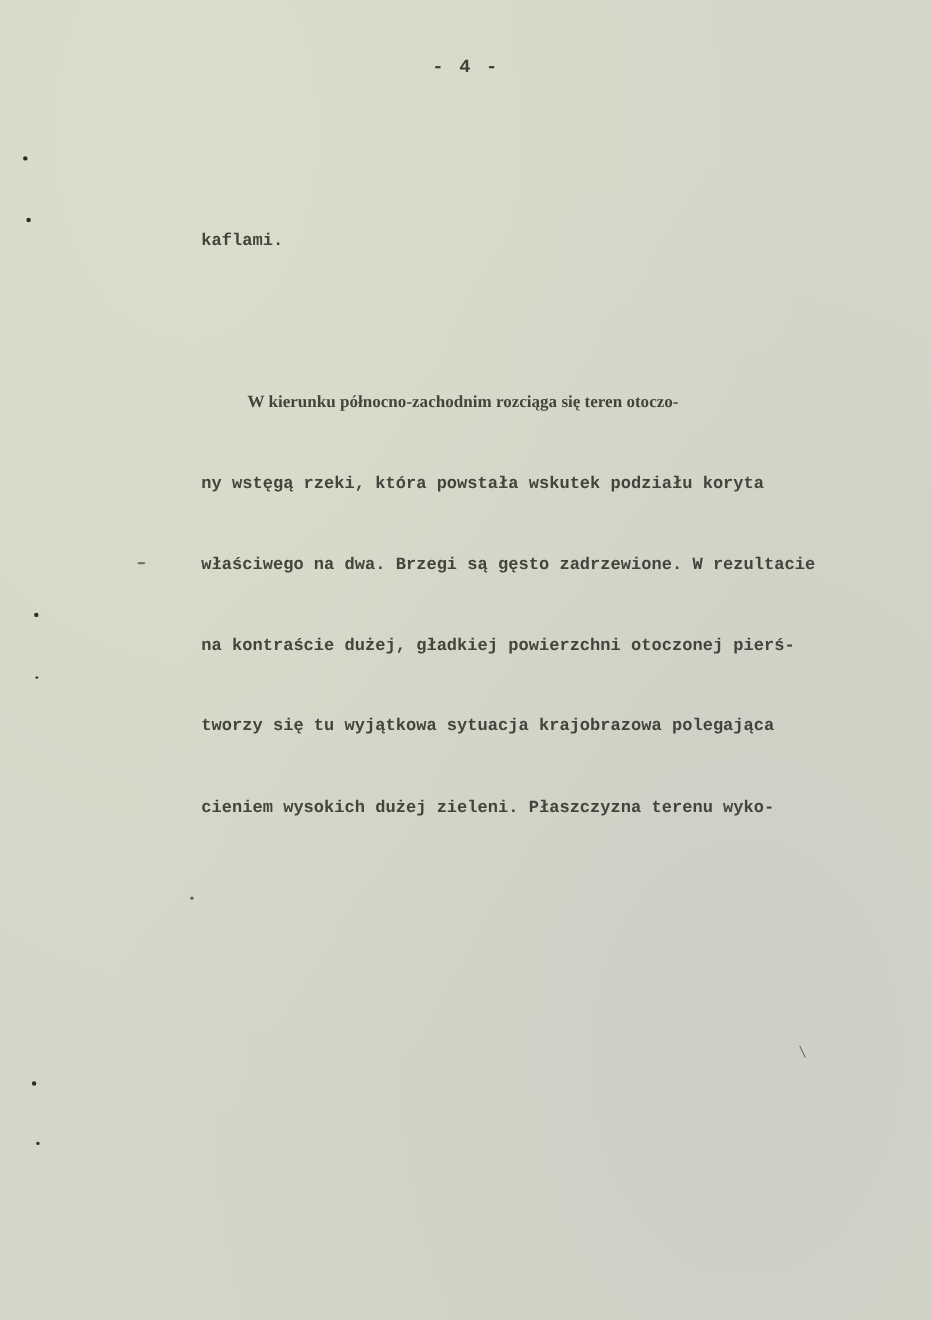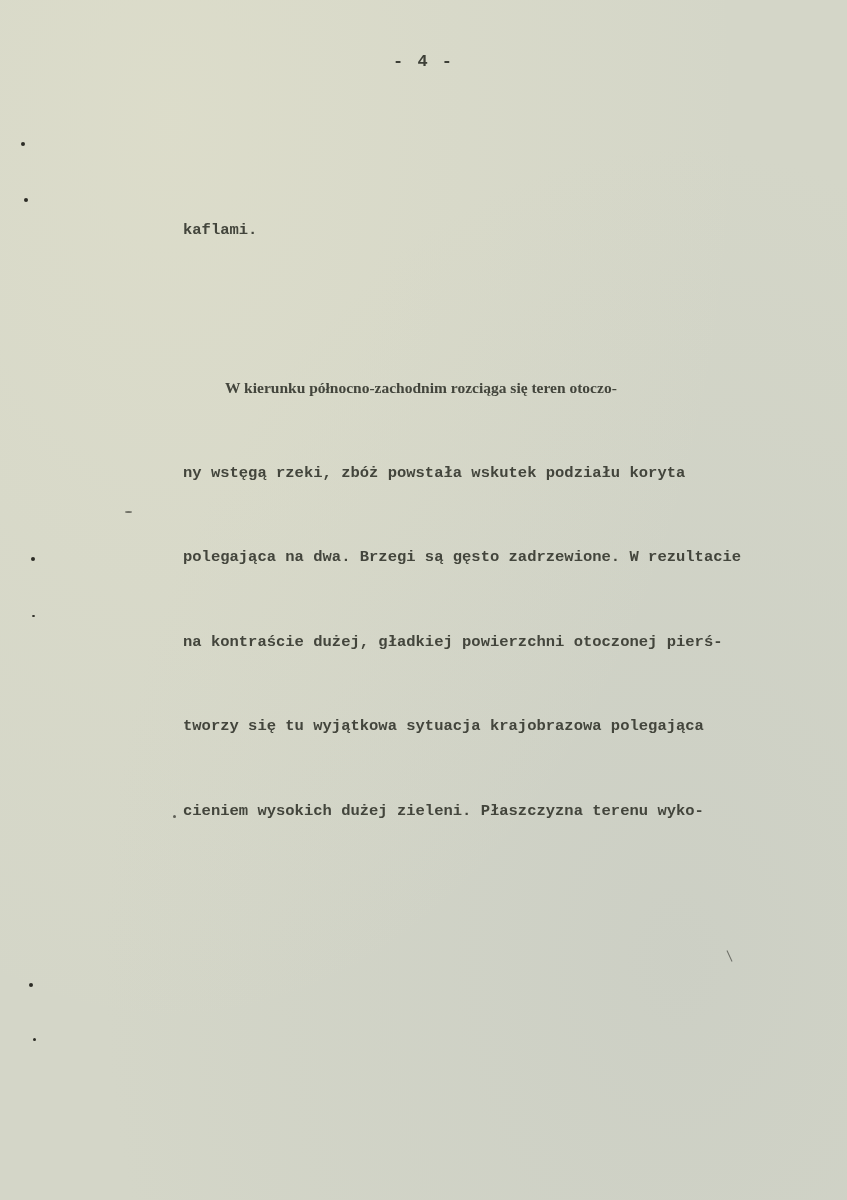--- a/index.html
+++ b/index.html
@@ -47,7 +47,6 @@
     .line {
       display: block;
       height: 24.5px;
-      margin-top: 11px;
     }
     .gap {
       display: block;

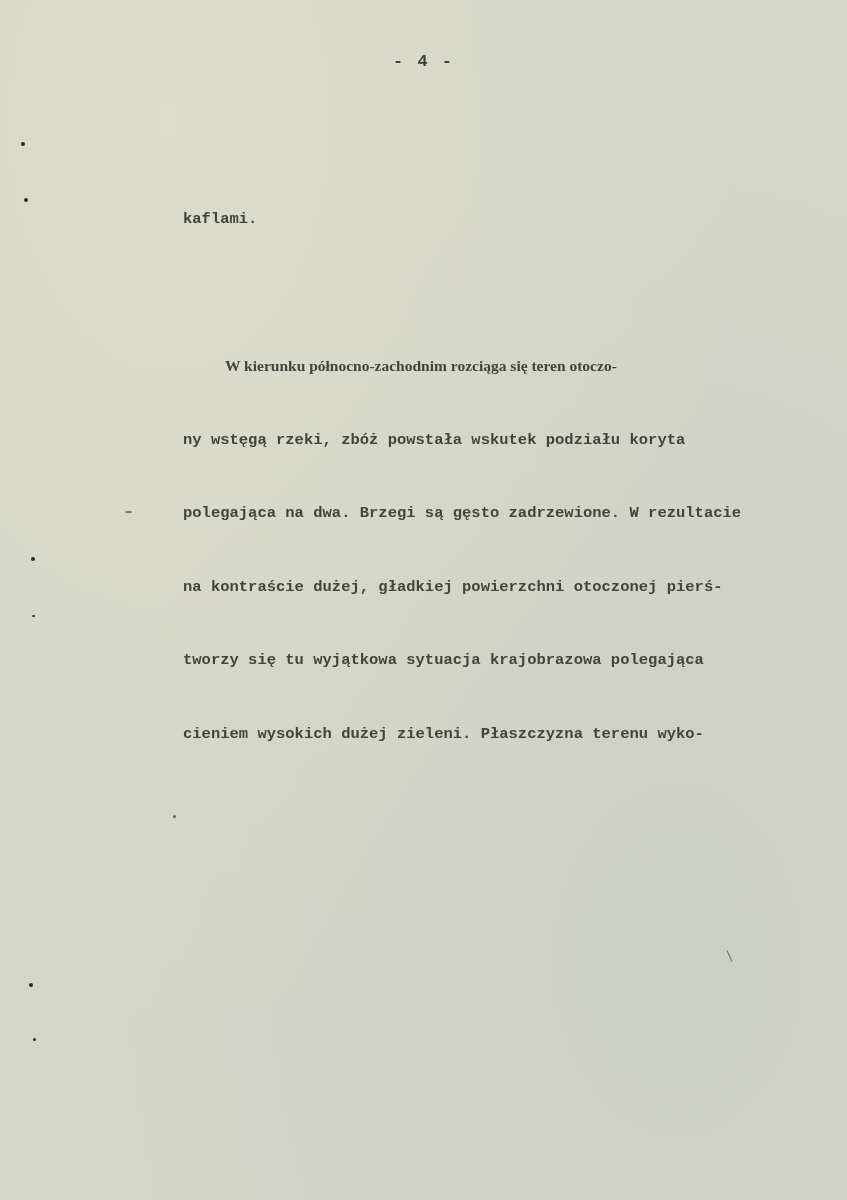--- a/index.html
+++ b/index.html
@@ -73,7 +73,7 @@
     <span class="line">kaflami.</span>
     <span class="gap"></span>
     <span class="line indent">W kierunku północno-zachodnim rozciąga się teren otoczo-</span>
-    <span class="line">ny wstęgą rzeki, zbóż powstała wskutek podziału koryta</span>
+    <span class="line">ny wstęgą rzeki, która powstała wskutek podziału koryta</span>
     <span class="line">polegająca na dwa. Brzegi są gęsto zadrzewione. W rezultacie</span>
     <span class="line">na kontraście dużej, gładkiej powierzchni otoczonej pierś-</span>
     <span class="line">tworzy się tu wyjątkowa sytuacja krajobrazowa polegająca</span>

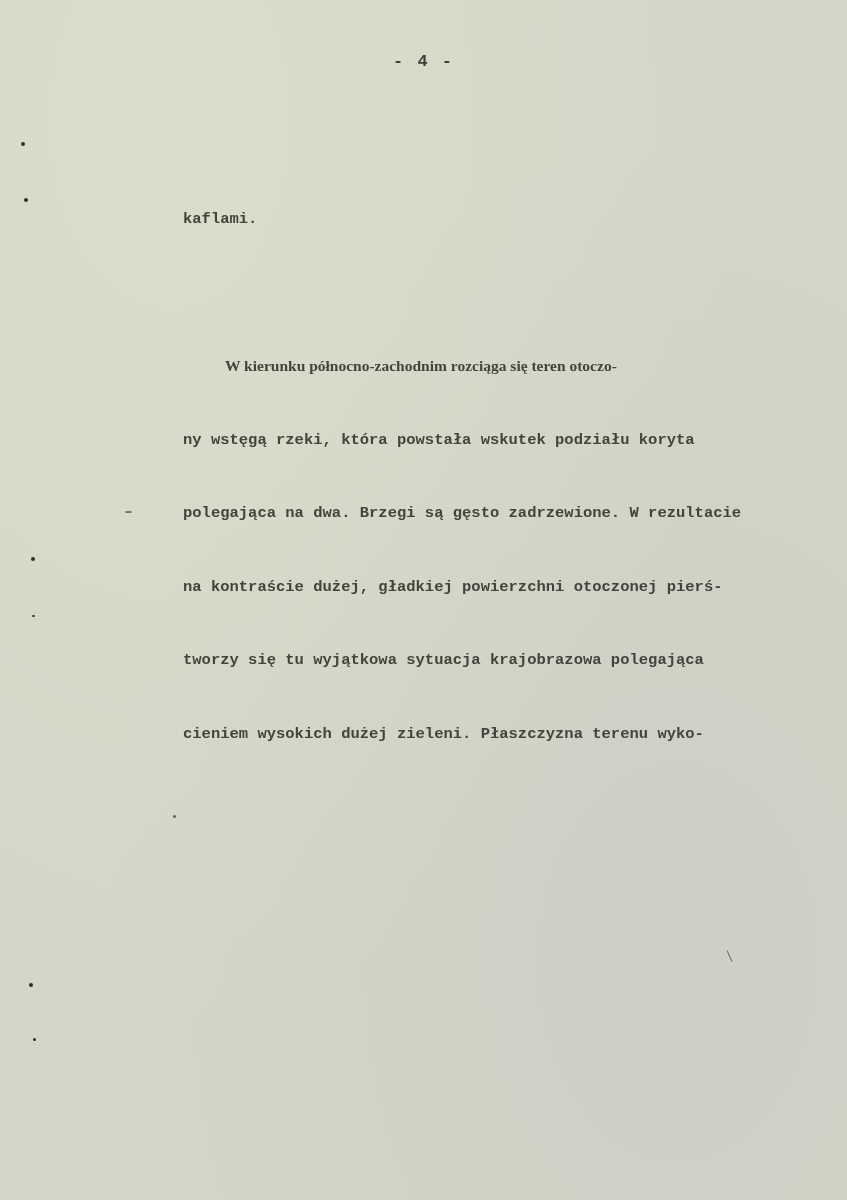--- a/index.html
+++ b/index.html
@@ -74,7 +74,7 @@
     <span class="gap"></span>
     <span class="line indent">W kierunku północno-zachodnim rozciąga się teren otoczo-</span>
     <span class="line">ny wstęgą rzeki, która powstała wskutek podziału koryta</span>
-    <span class="line">polegająca na dwa. Brzegi są gęsto zadrzewione. W rezultacie</span>
+    <span class="line">właściwego na dwa. Brzegi są gęsto zadrzewione. W rezultacie</span>
     <span class="line">na kontraście dużej, gładkiej powierzchni otoczonej pierś-</span>
     <span class="line">tworzy się tu wyjątkowa sytuacja krajobrazowa polegająca</span>
     <span class="line">cieniem wysokich dużej zieleni. Płaszczyzna terenu wyko-</span>

